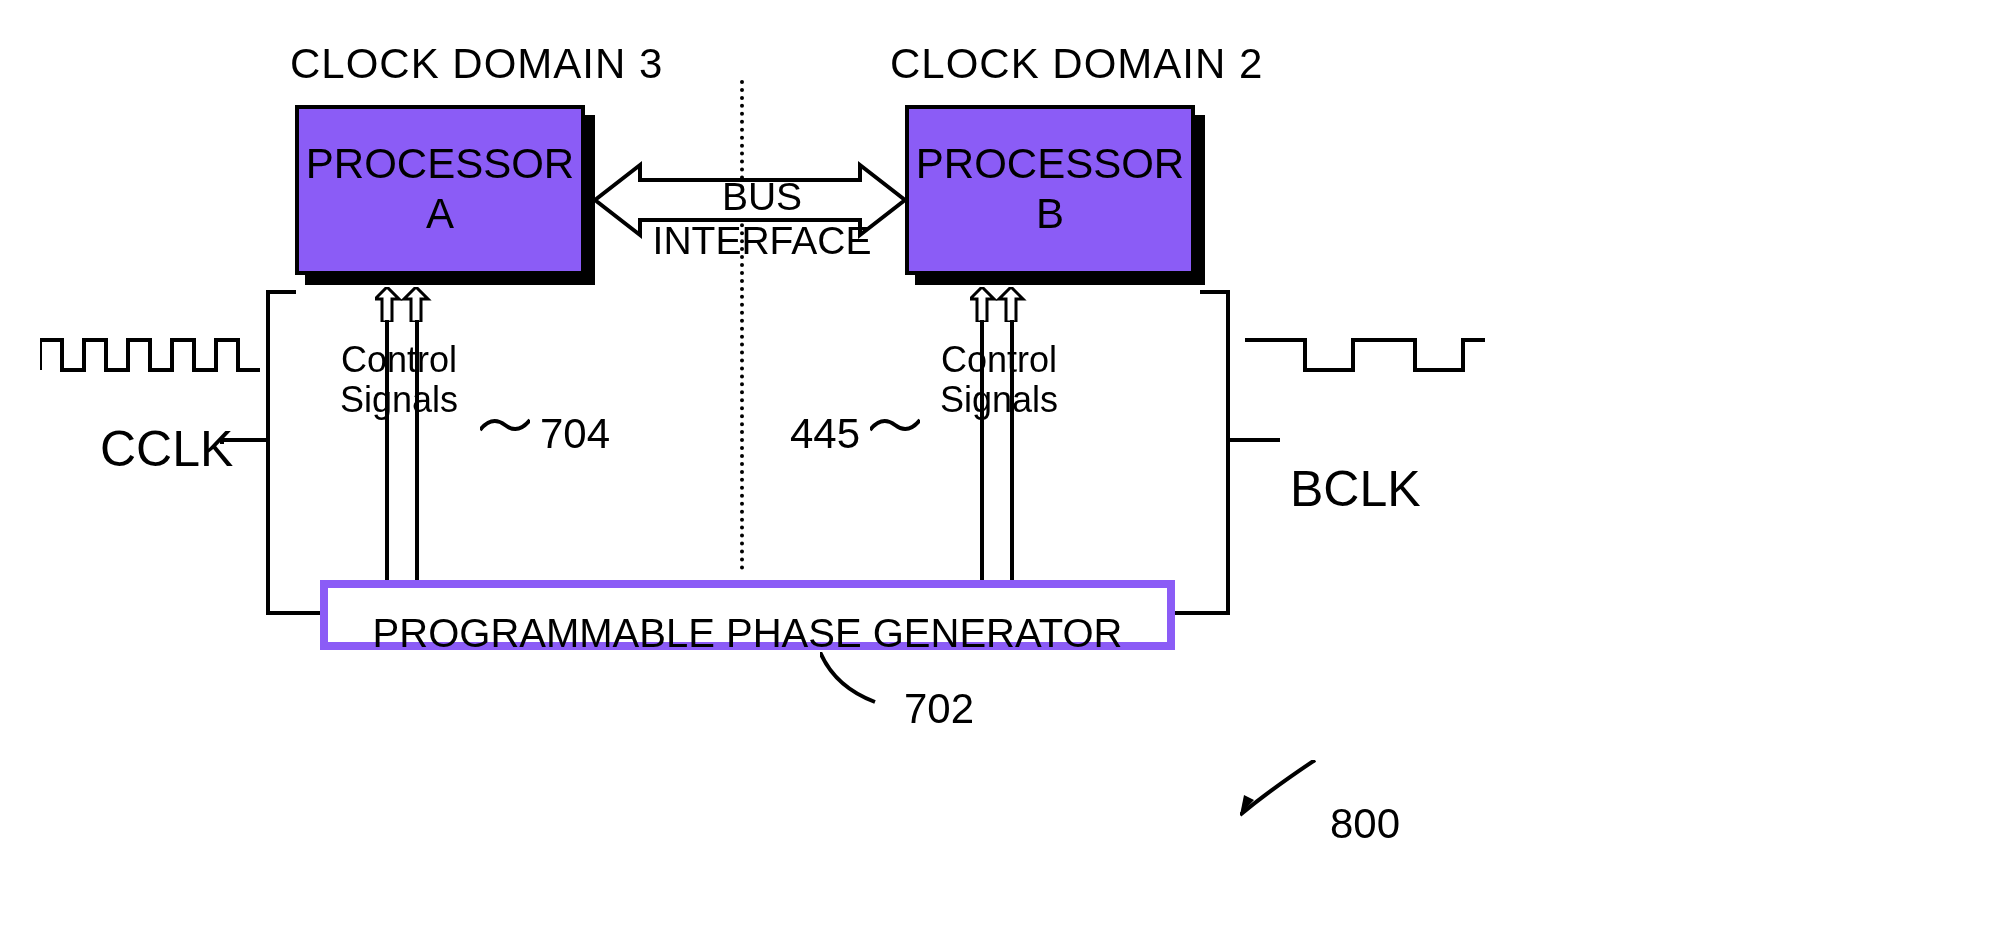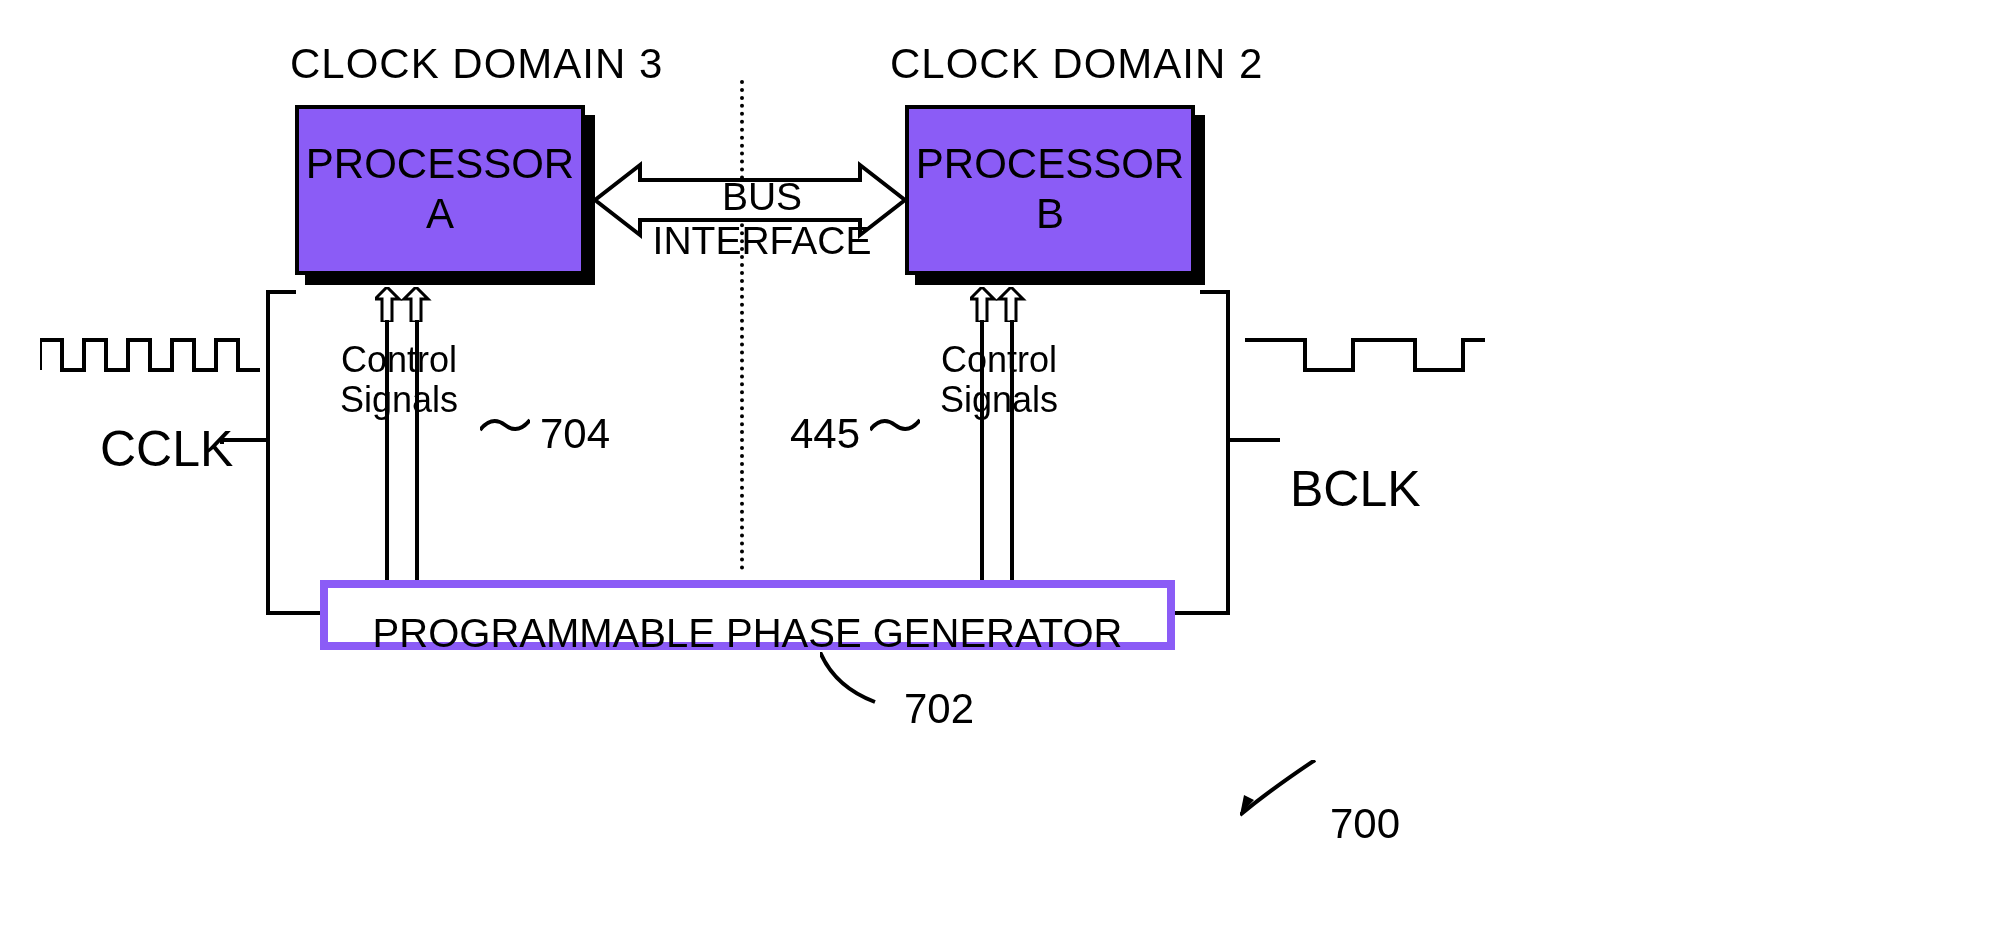--- a/index.html
+++ b/index.html
@@ -193,7 +193,7 @@
     <path d="M 0,55 Q 30,30 75,0" fill="none" stroke="black" stroke-width="4"></path>
     <polygon points="0,55 14,40 4,35" fill="black"></polygon>
   </svg>
-  <div class="ref-num" style="left:1230px; top:760px;">700</div>
+  <div class="ref-num" style="left:1230px; top:760px;">800</div>
 
 </div>
 

